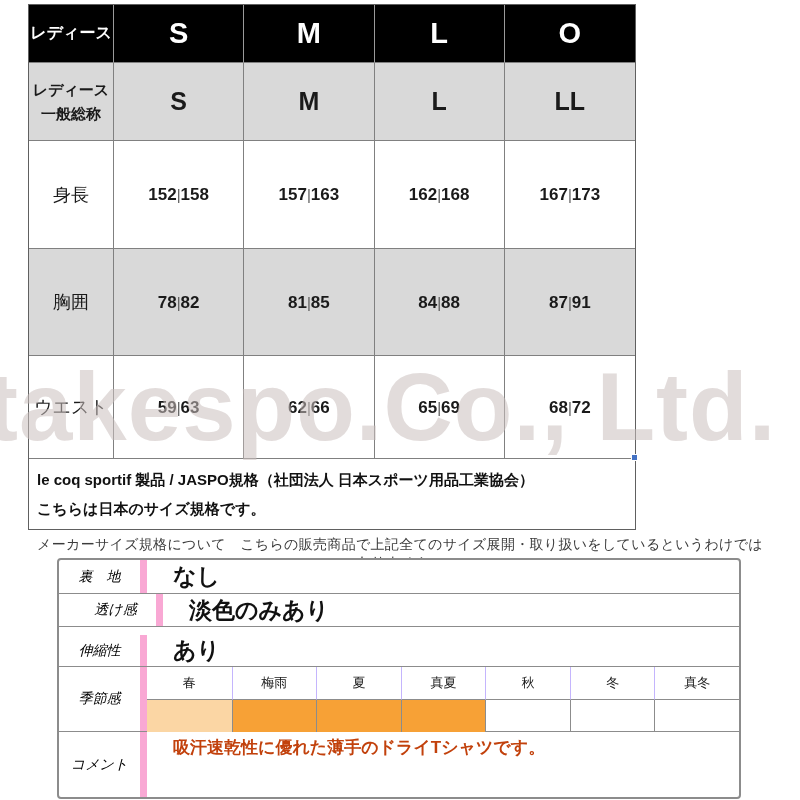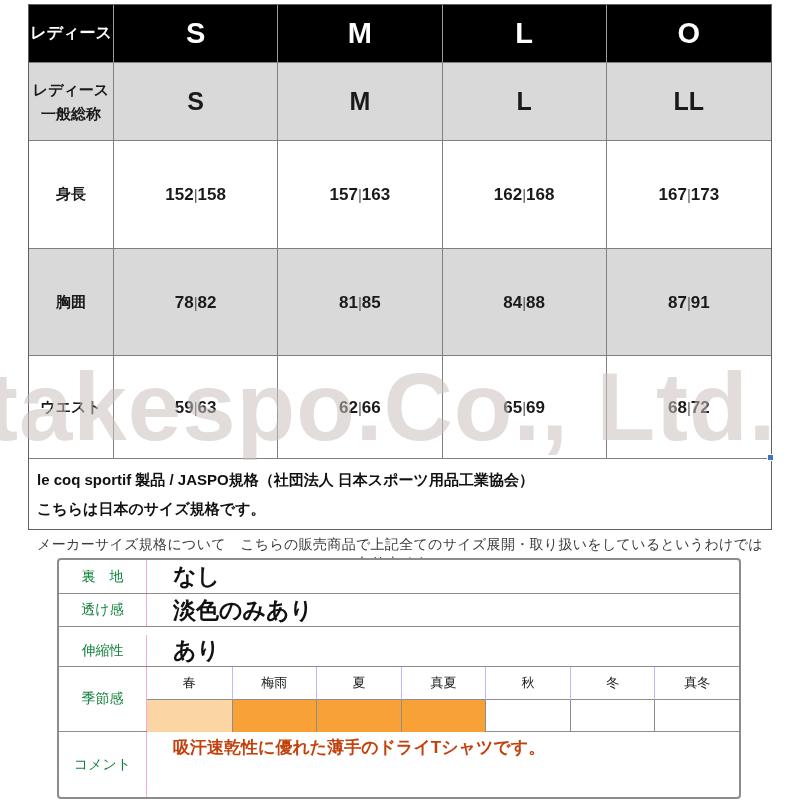--- a/index.html
+++ b/index.html
@@ -9,7 +9,7 @@
 
   
   .size-table{
-    position:absolute; left:28px; top:4px; width:744px;
+    position:absolute; left:28px; top:4px; width:608px;
     display:grid;
     grid-template-columns:85px repeat(4,1fr);
     grid-template-rows:58px 78px 108px 107px 103px 70px;

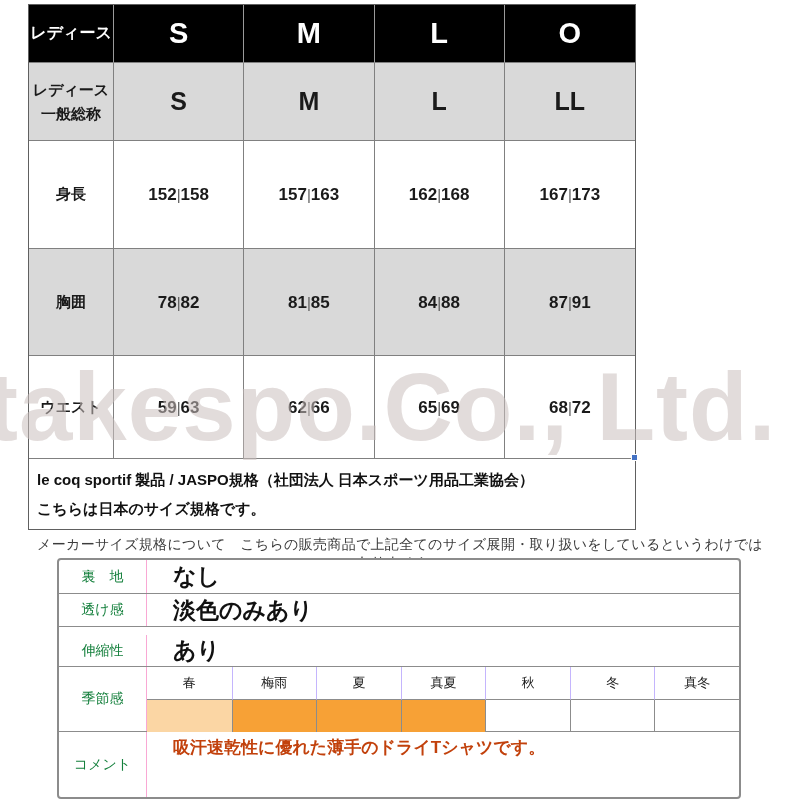--- a/index.html
+++ b/index.html
@@ -29,7 +29,7 @@
   .alt{ background:#d9d9d9; }
   .gen-label{ font-weight:bold; font-size:15px; flex-direction:column; line-height:1.55; }
   .gen-size{ font-weight:bold; font-size:25px; }
-  .row-label{ font-weight:bold; font-size:15px; }
+  .row-label{ font-weight:normal; font-size:18px; }
   .range{ flex-direction:row; font-weight:bold; font-size:17px; line-height:33px; }
   .range .sep{ font-weight:normal; font-size:15px; color:#5a5a5a; }
   .note-cell{

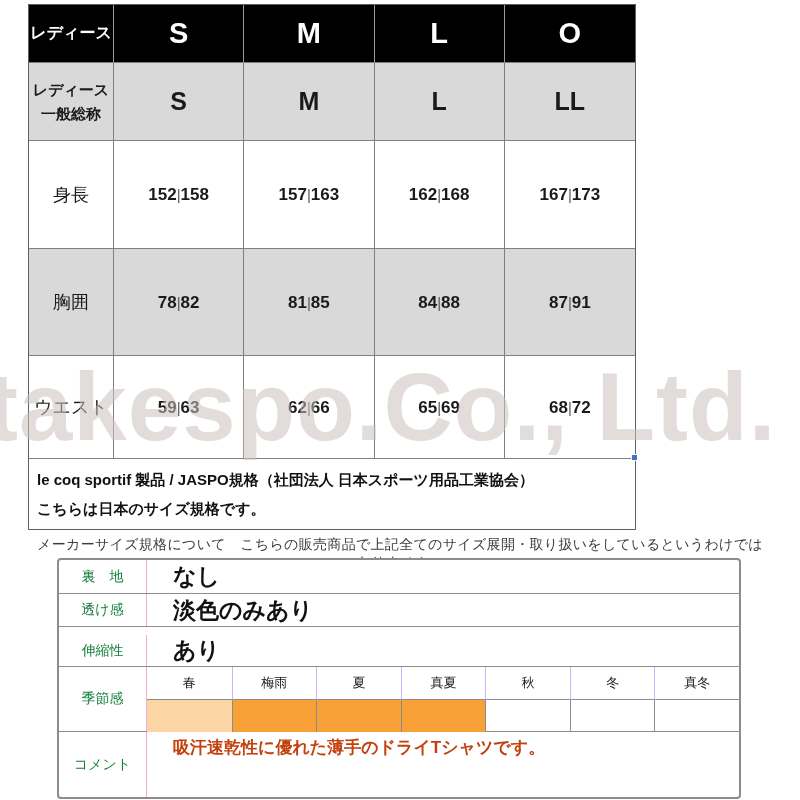--- a/index.html
+++ b/index.html
@@ -65,9 +65,9 @@
   .sp-row{ display:flex; border-bottom:1px solid #8c8c8c; }
   .sp-row:last-child{ border-bottom:none; }
   .sp-label{
-    width:88px; flex:0 0 88px; border-right:1px solid #f9a8d4;
+    width:88px; flex:0 0 88px; border-right:7px solid #f9a8d4;
     display:flex; align-items:center; justify-content:center;
-    font-size:14px; color:#15803d;
+    font-size:14px; color:#000000;font-style:italic;
   }
   .sp-value{
     flex:1; display:flex; align-items:center;

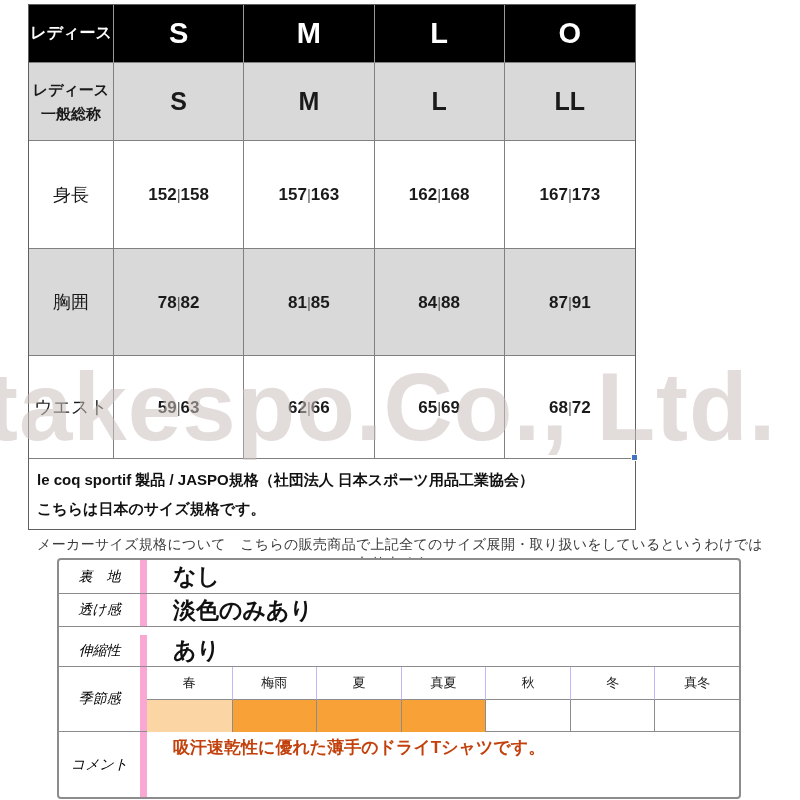--- a/index.html
+++ b/index.html
@@ -73,7 +73,7 @@
     flex:1; display:flex; align-items:center;
     padding-left:26px; font-weight:bold; font-size:23px; color:#111;text-align:center;
   }
-  .r1{ height:34px; } .r2{ height:33px; } .r3{ height:32px;margin-top:8px; }
+  .r1{ height:34px; } .r2{ height:33px;padding-left:16px; } .r3{ height:32px;margin-top:8px; }
   .season-row{ height:65px; }
   .season-grid{
     flex:1; display:grid;

